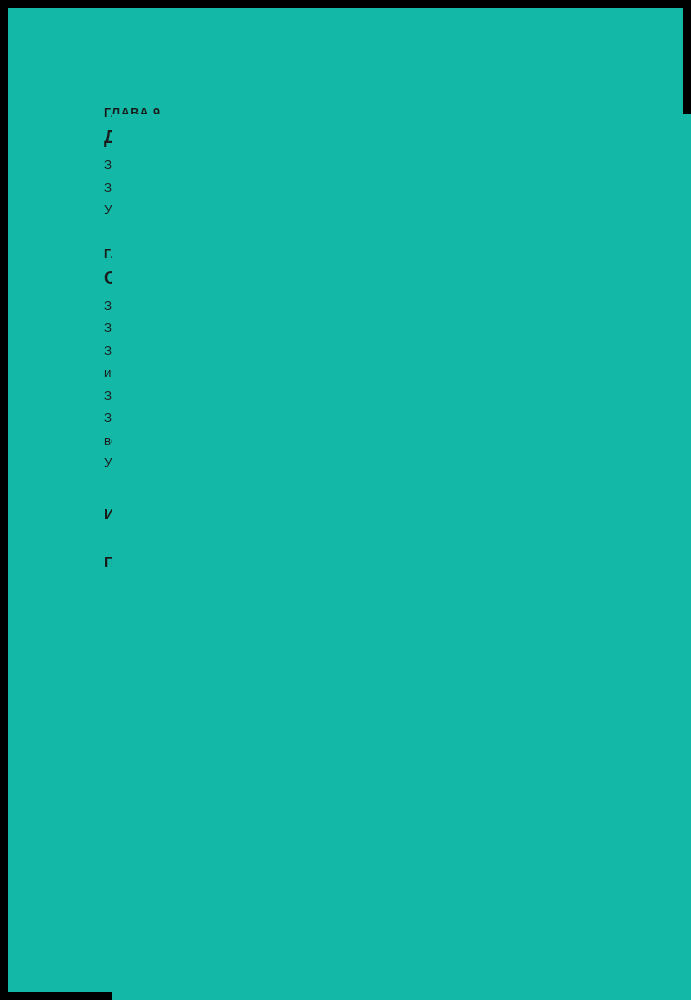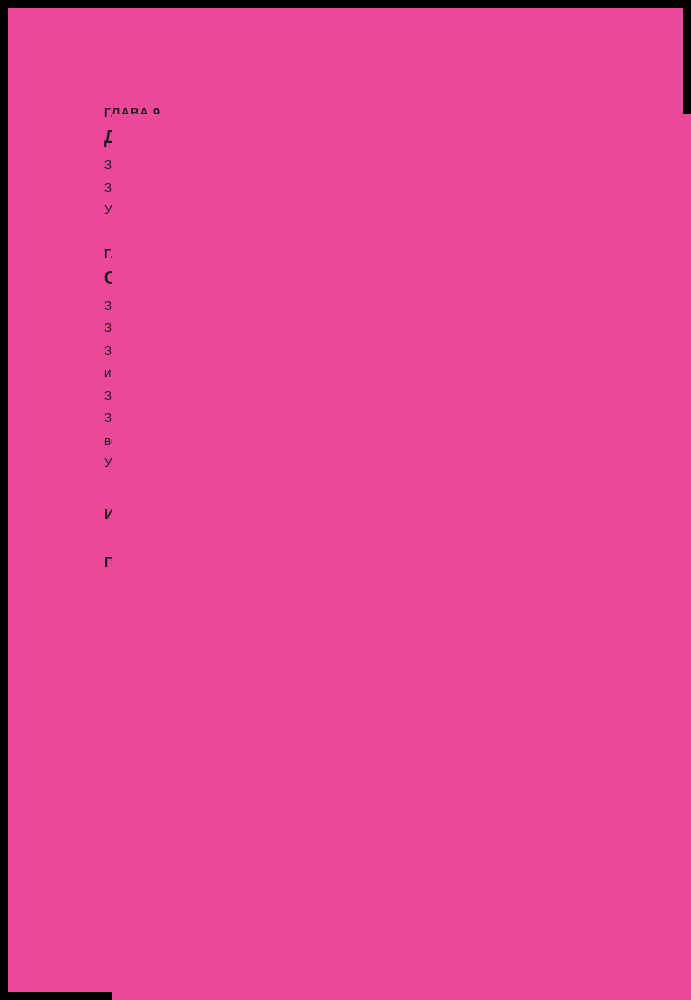--- a/index.html
+++ b/index.html
@@ -19,7 +19,7 @@
     top: 8px;
     width: 675px;
     height: 984px;
-    background: #ec4899;
+    background: #14b8a6;
   }
   .toc {
     position: absolute;

